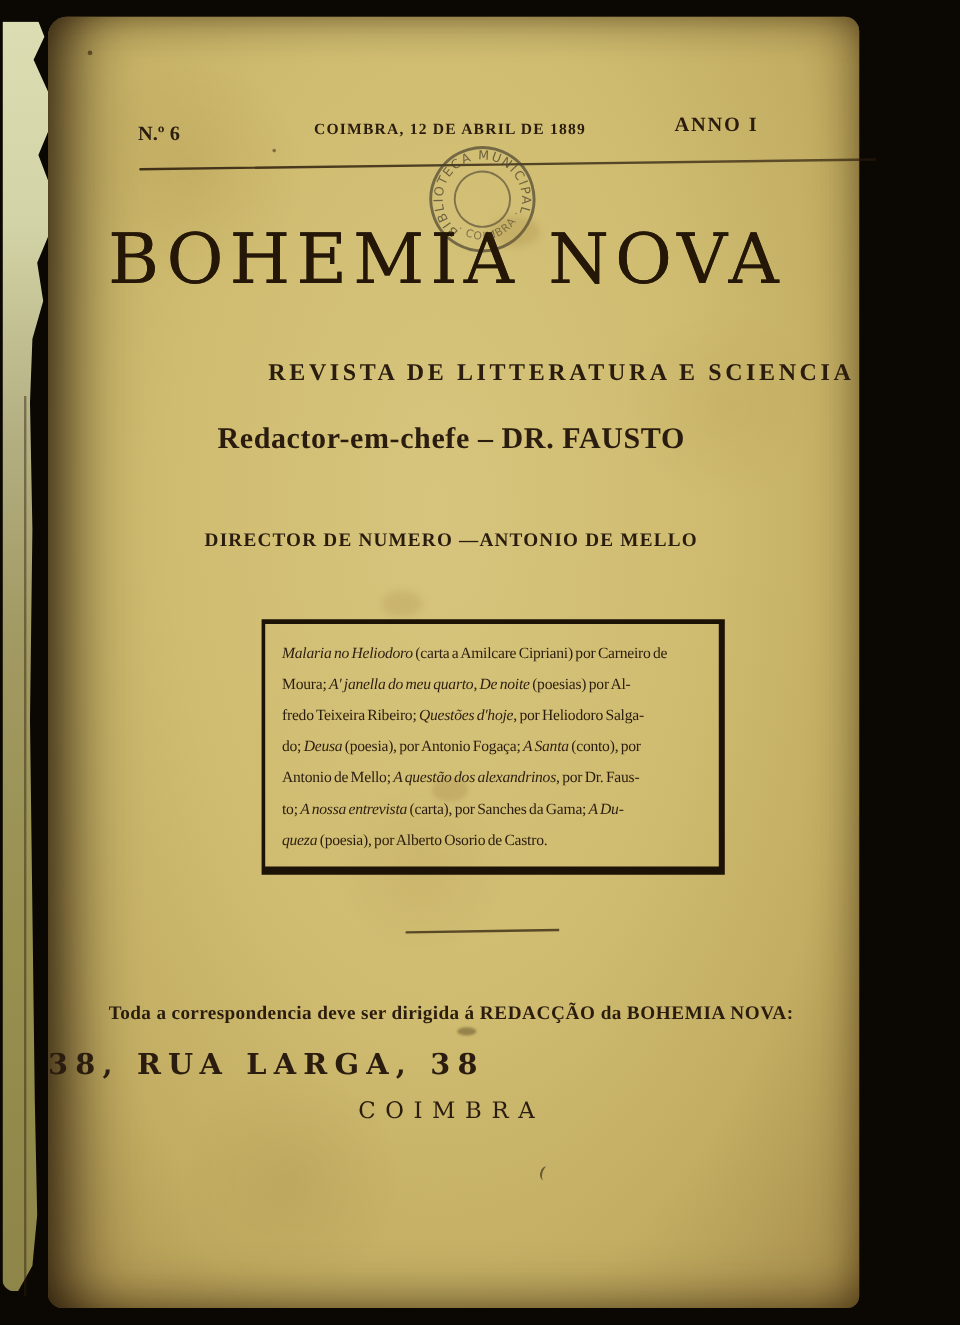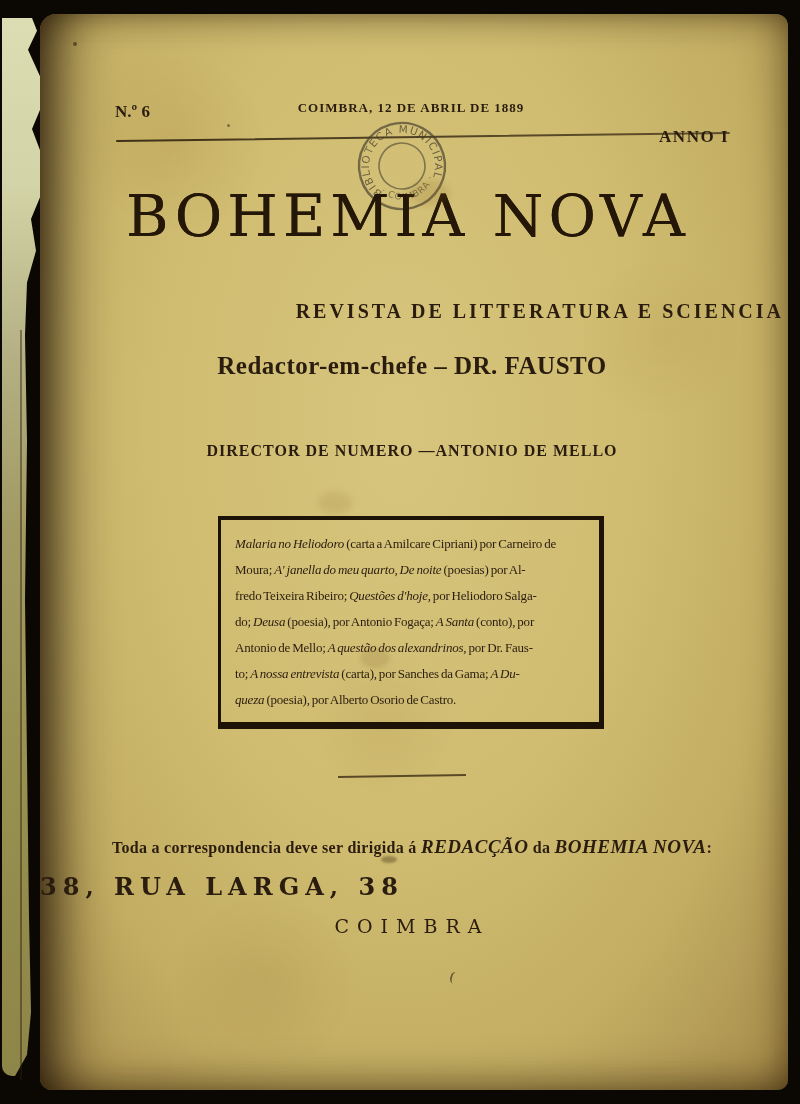--- a/index.html
+++ b/index.html
@@ -18,7 +18,7 @@
     background:rgba(45,28,10,.45);filter:blur(.4px);}
 
   
-  .page{position:absolute;left:40px;top:14px;width:748px;height:1076px;
+  .page{position:absolute;left:40px;top:14px;width:676px;height:1076px;
     border-radius:16px 12px 10px 12px;
     background:radial-gradient(ellipse at 48% 38%,#d7c57e 0%,#cfbc70 45%,
       #c2ad62 72%,#ab924f 94%,#9c8344 100%);

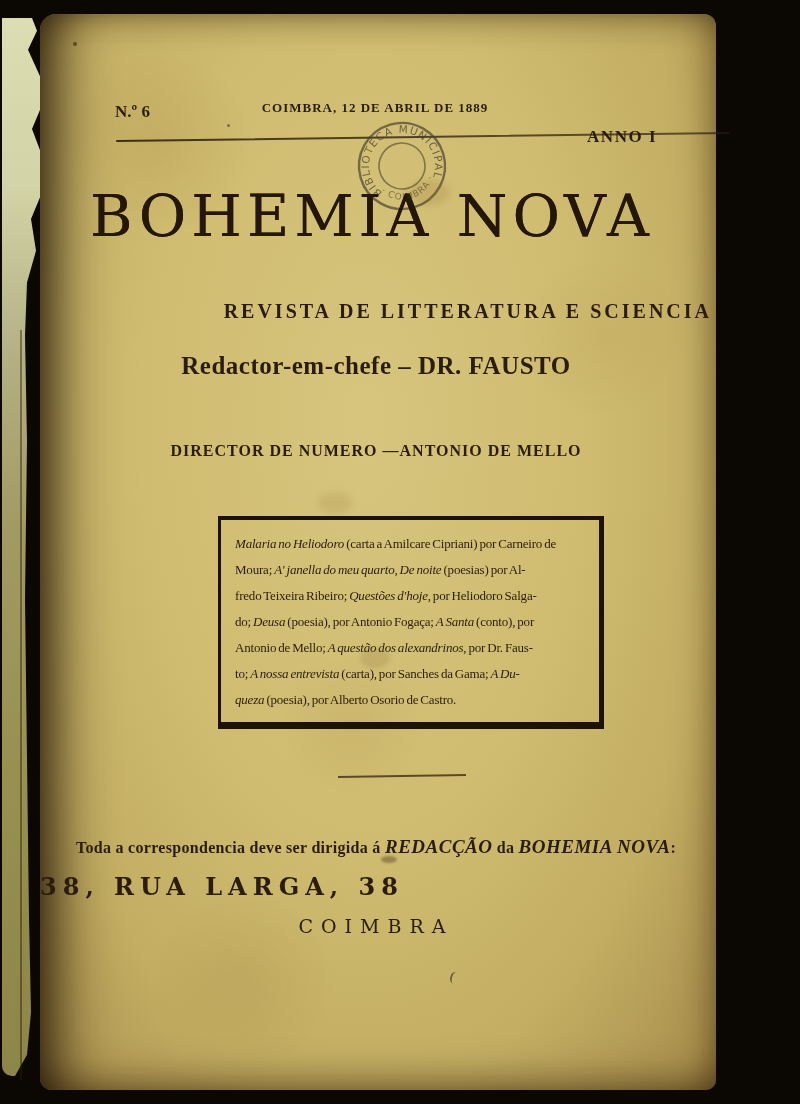--- a/index.html
+++ b/index.html
@@ -37,8 +37,8 @@
   .issue{position:absolute;left:75px;top:88px;font-size:17px;font-weight:bold;}
   .dateline{position:absolute;left:0;right:6px;top:86px;text-align:center;
     font-size:13px;font-weight:bold;letter-spacing:1px;}
-  .yearlbl{position:absolute;right:59px;top:80px;font-size:17px;
-    font-weight:bold;letter-spacing:1.5px;margin-top:33px;}
+  .yearlbl{position:absolute;right:84px;top:80px;font-size:17px;
+    font-weight:bold;letter-spacing:1.5px;}
   .rule{position:absolute;left:76px;top:126px;width:614px;height:2px;
     background:linear-gradient(to right,rgba(40,26,10,.85),rgba(40,26,10,.65));
     transform:rotate(-0.75deg);transform-origin:left center;border-radius:1px;}

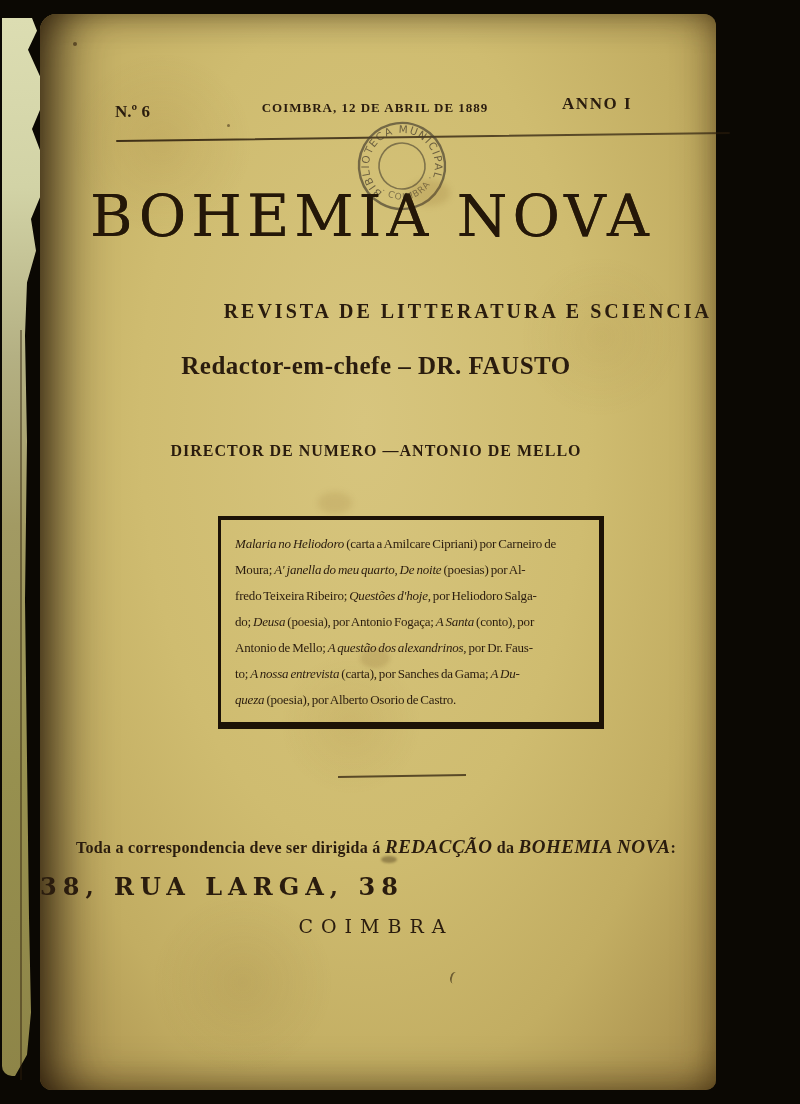--- a/index.html
+++ b/index.html
@@ -69,7 +69,7 @@
 
   .correspondence{position:absolute;left:0;right:4px;top:822px;
     text-align:center;font-size:16px;font-weight:bold;letter-spacing:.3px;}
-  .seg-caps{font-size:19px;letter-spacing:.5px;font-style:italic;}
+  .seg-caps{font-size:16px;letter-spacing:.5px;}
   .street{position:absolute;left:0;right:4px;top:858px;
     font-family:"DejaVu Serif",serif;font-size:24px;font-weight:bold;
     letter-spacing:6px;}

